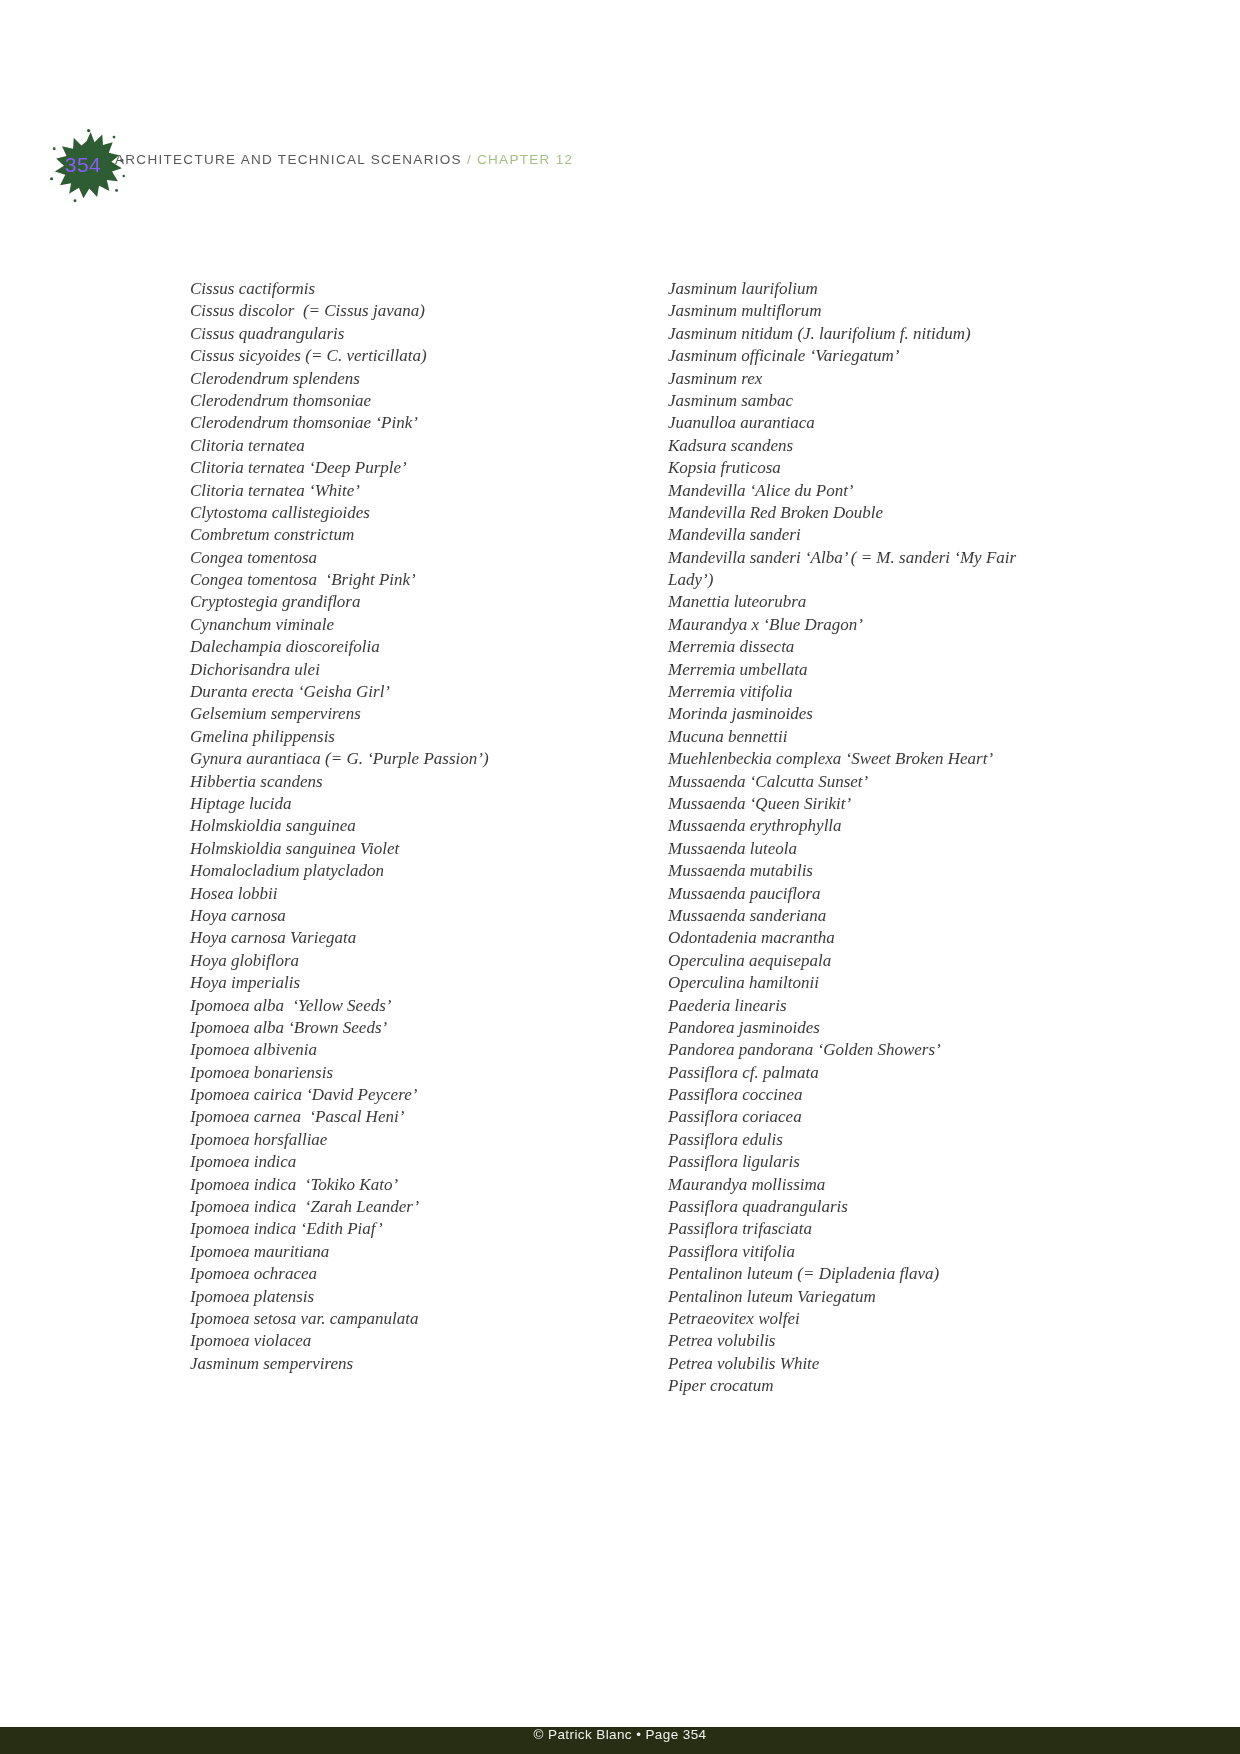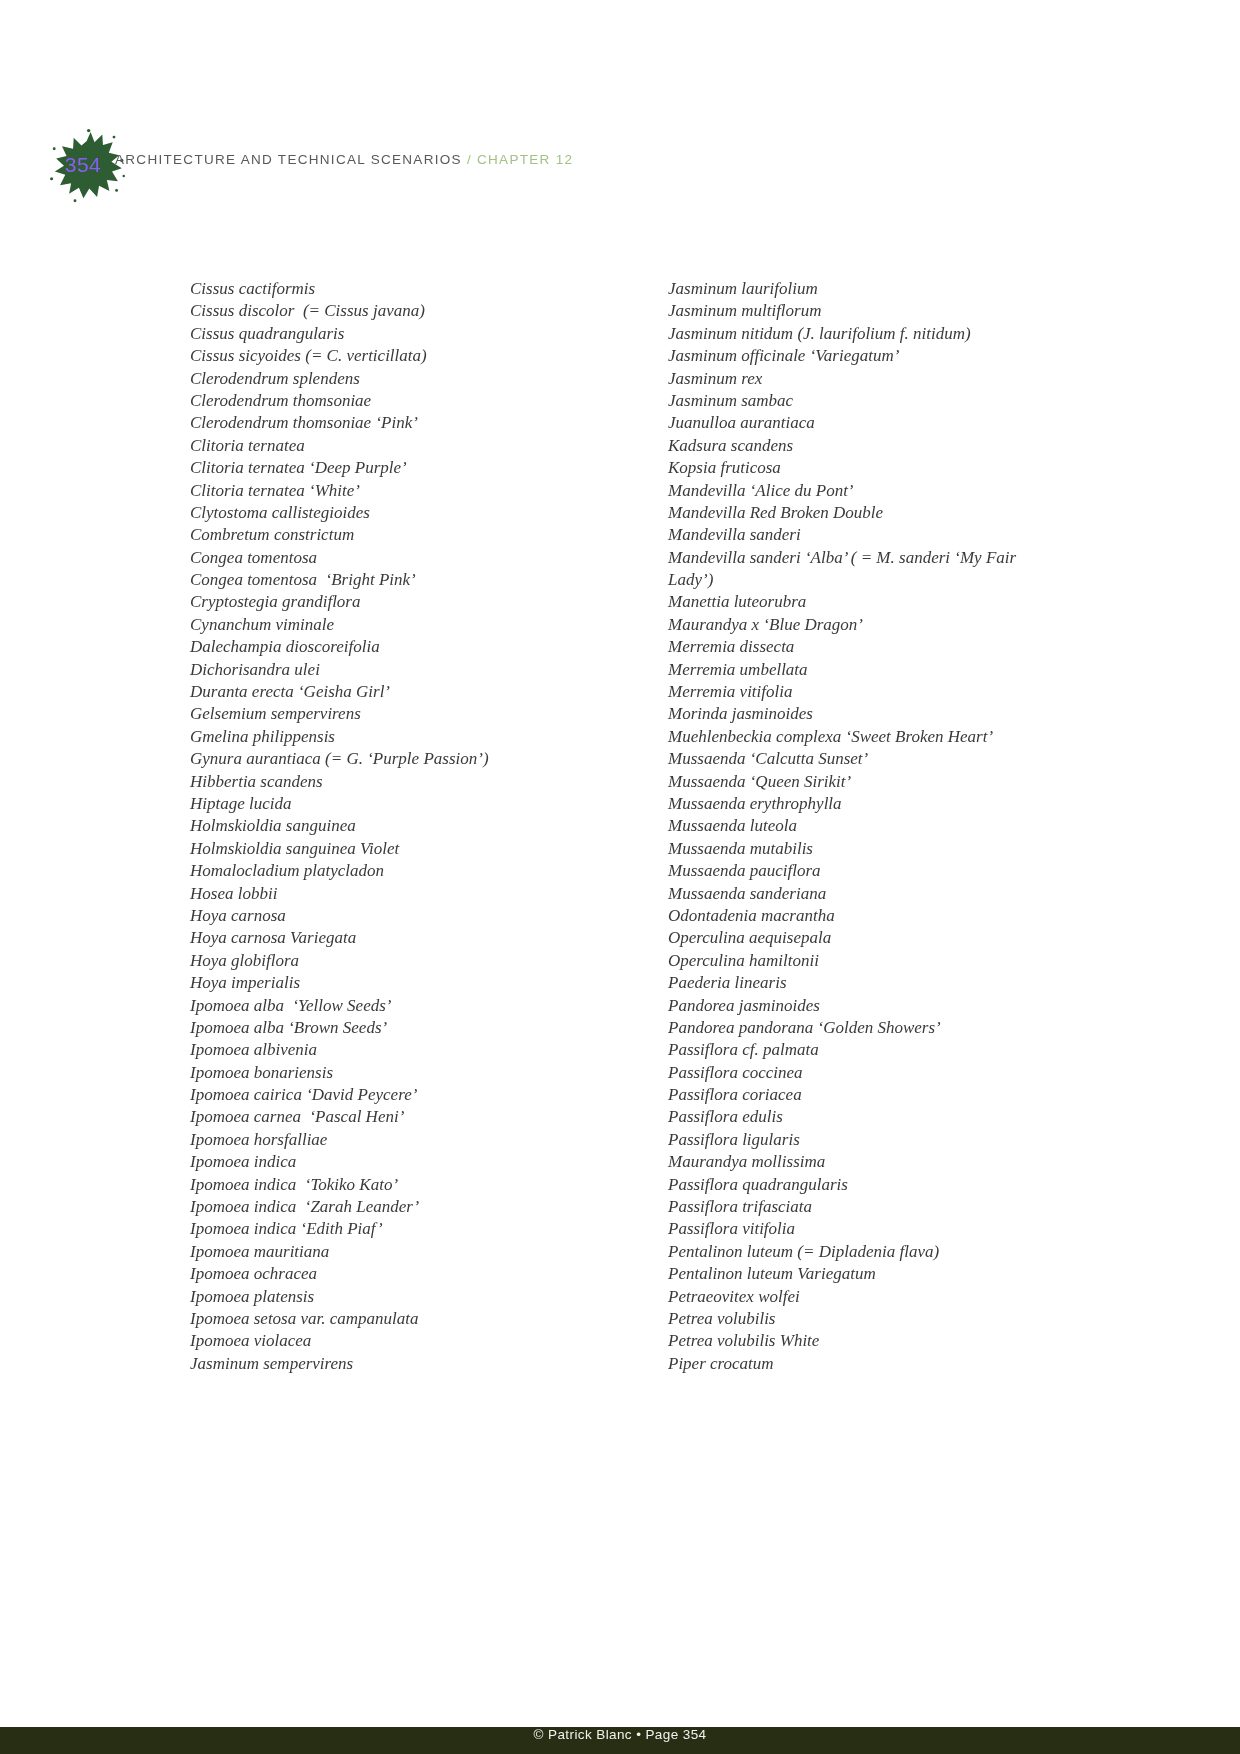--- a/index.html
+++ b/index.html
@@ -147,6 +147,7 @@
       <div class="plant-line">Merremia umbellata</div>
       <div class="plant-line">Merremia vitifolia</div>
       <div class="plant-line">Morinda jasminoides</div>
+      <div class="plant-line">Mucuna bennettii</div>
       <div class="plant-line">Muehlenbeckia complexa ‘Sweet Broken Heart’</div>
       <div class="plant-line">Mussaenda ‘Calcutta Sunset’</div>
       <div class="plant-line">Mussaenda ‘Queen Sirikit’</div>

